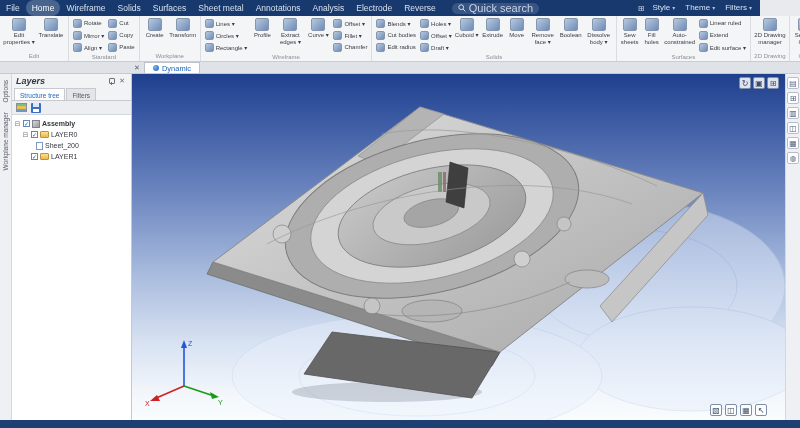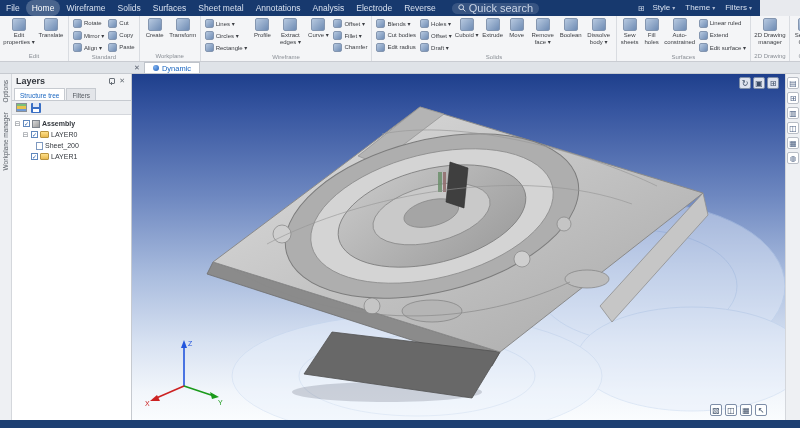--- a/index.html
+++ b/index.html
@@ -43,7 +43,7 @@
   .vtab { writing-mode:vertical-rl; transform:rotate(180deg); font-size:6.5px; color:#5a6068; white-space:nowrap; }
 
   .left-panel { width:120px; background:#f2f3f5; border-right:1px solid #c6cad0; display:flex; flex-direction:column; }
-  .lp-header { height:14px; display:flex; align-items:center; padding:0 4px; }
+  .lp-header { height:14px; display:flex; align-items:center; padding:0 4px;font-style:italic; }
   .lp-title { font-size:9px; font-weight:bold; color:#33373d; flex:1; }
   .lp-hicon { font-size:7px; color:#6a7078; padding:0 2px; }
   .pin-ic { width:7px; height:7px; position:relative; margin-right:2px; }

